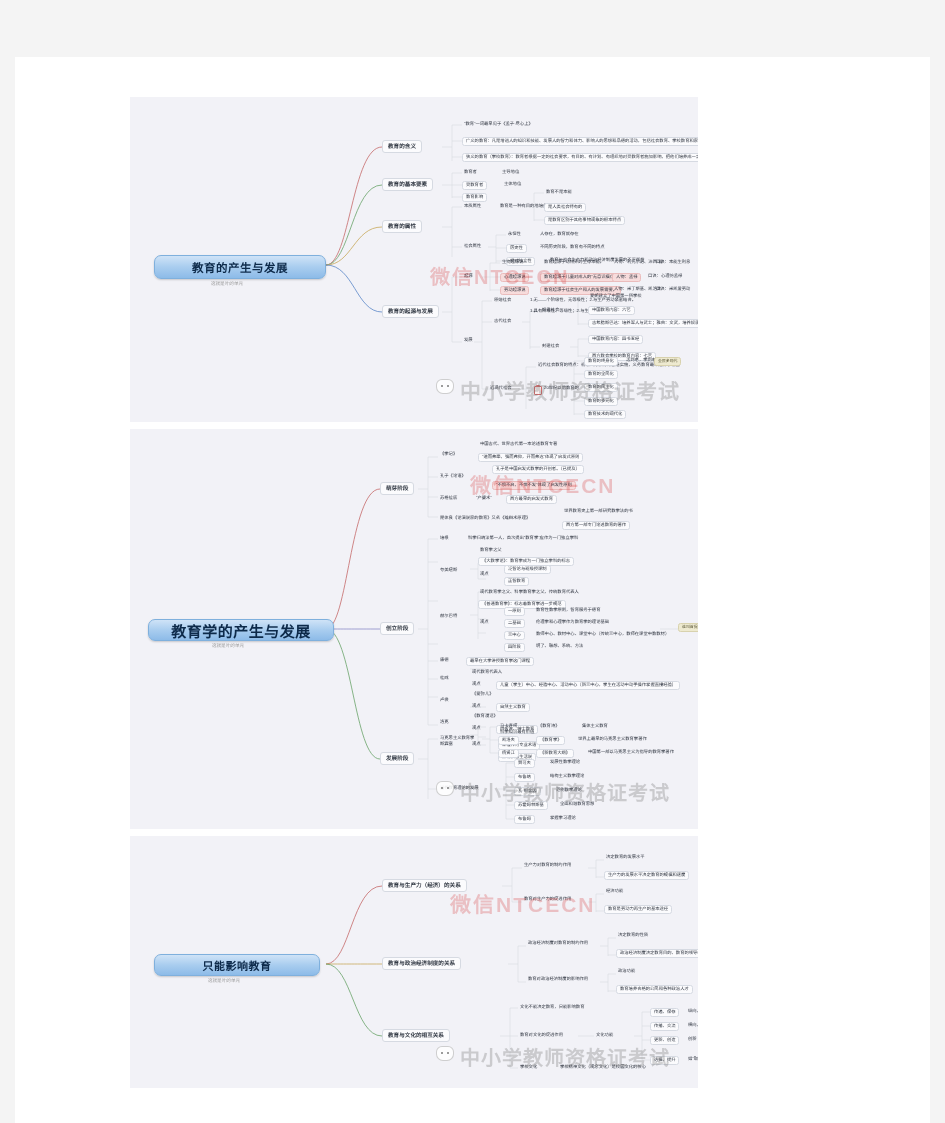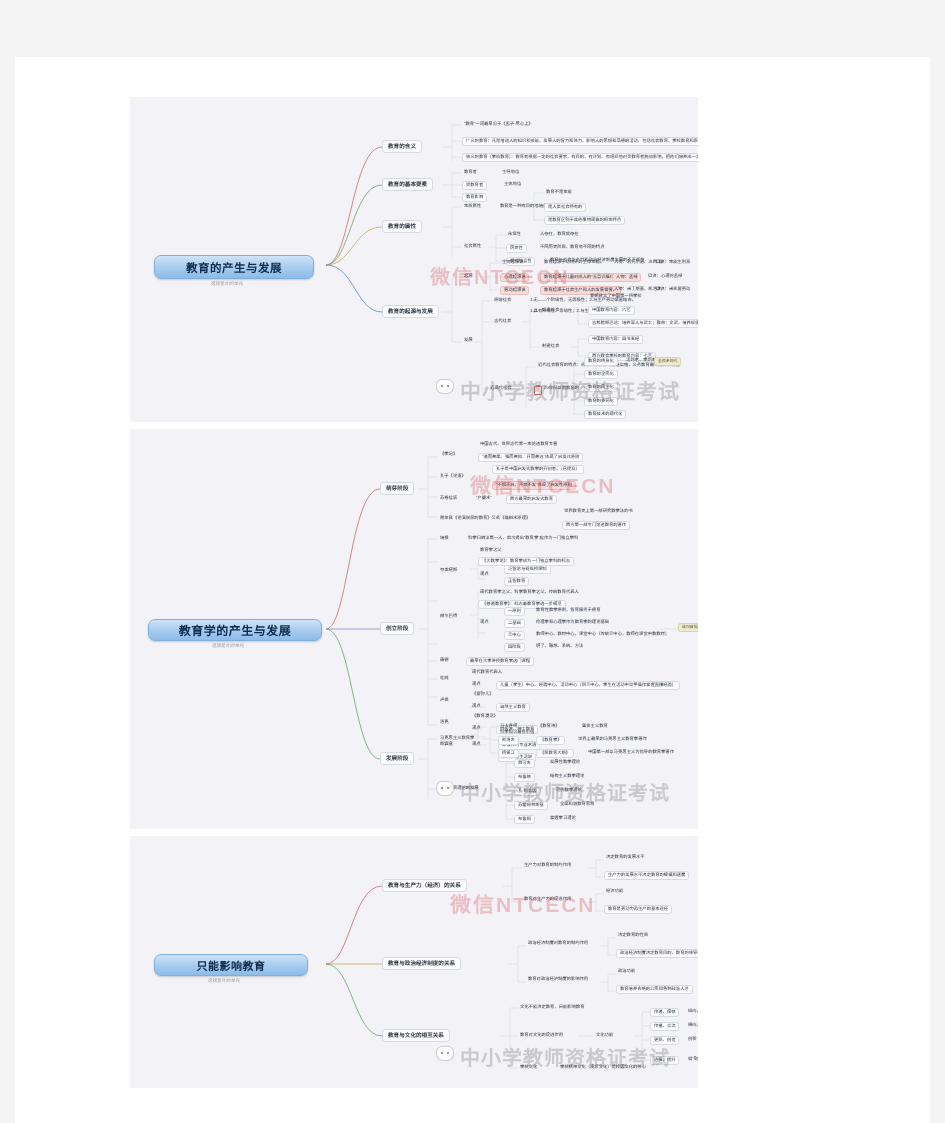--- a/index.html
+++ b/index.html
@@ -39,8 +39,7 @@
     display:flex;align-items:center;justify-content:center;
     box-shadow:0 1px 2px rgba(0,0,0,.18);
     white-space:nowrap;
-    padding:0 6px;
-    font-family:Liberation Mono, monospace;
+    padding:0 12px;
   }
   .root-sub{
     position:absolute;

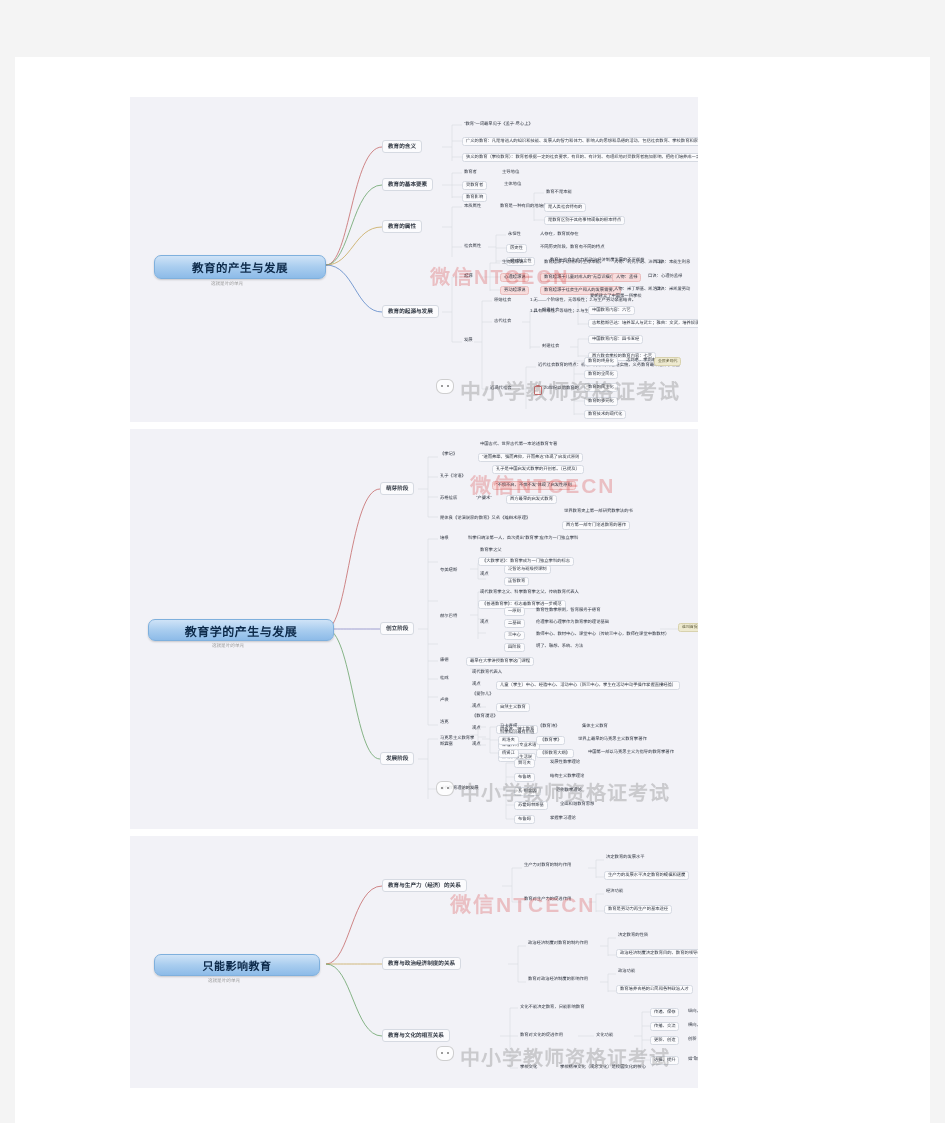--- a/index.html
+++ b/index.html
@@ -226,7 +226,7 @@
       </g>
     </svg>
 
-    <div class="root" style="left:18px;top:190px;width:160px;height:20px;font-size:12px;">教育学的产生与发展</div>
+    <div class="root" style="left:18px;top:190px;width:160px;height:20px;font-size:15px;">教育学的产生与发展</div>
     <div class="root-sub" style="left:18px;top:213px;width:160px;">这就是叶的单元</div>
 
     <div class="nd l1" style="left:250px;top:53px;">萌芽阶段</div>

